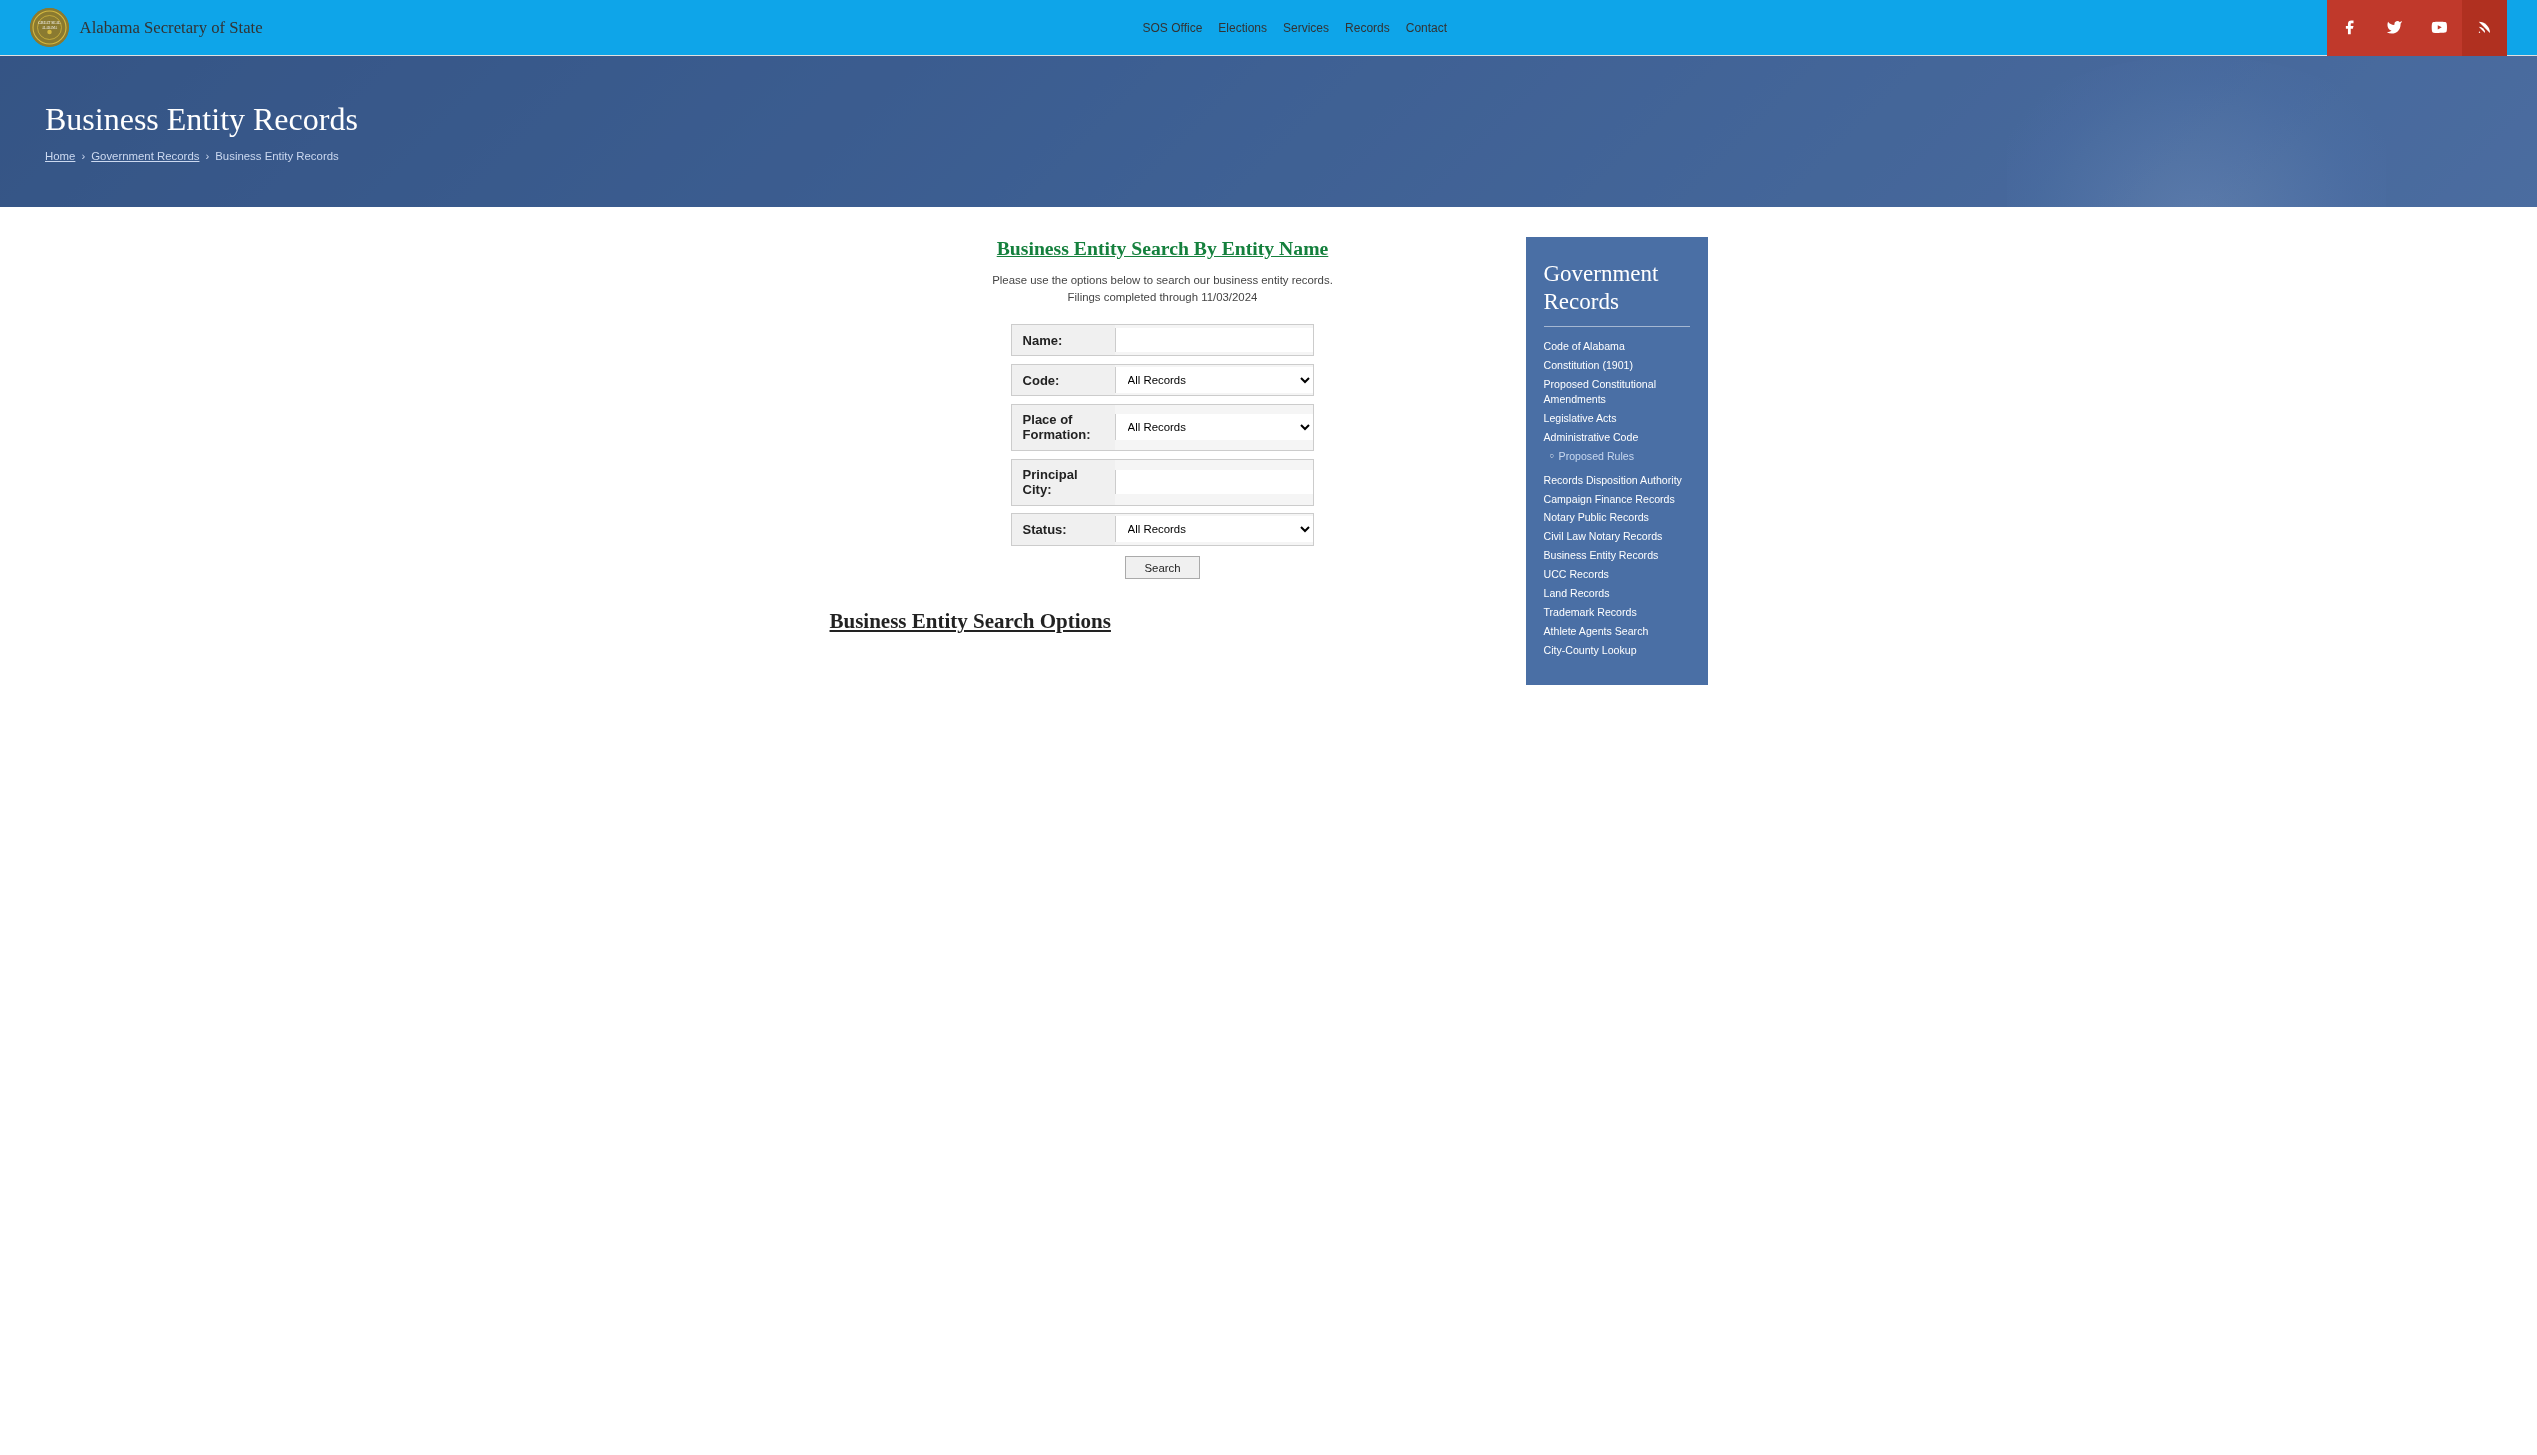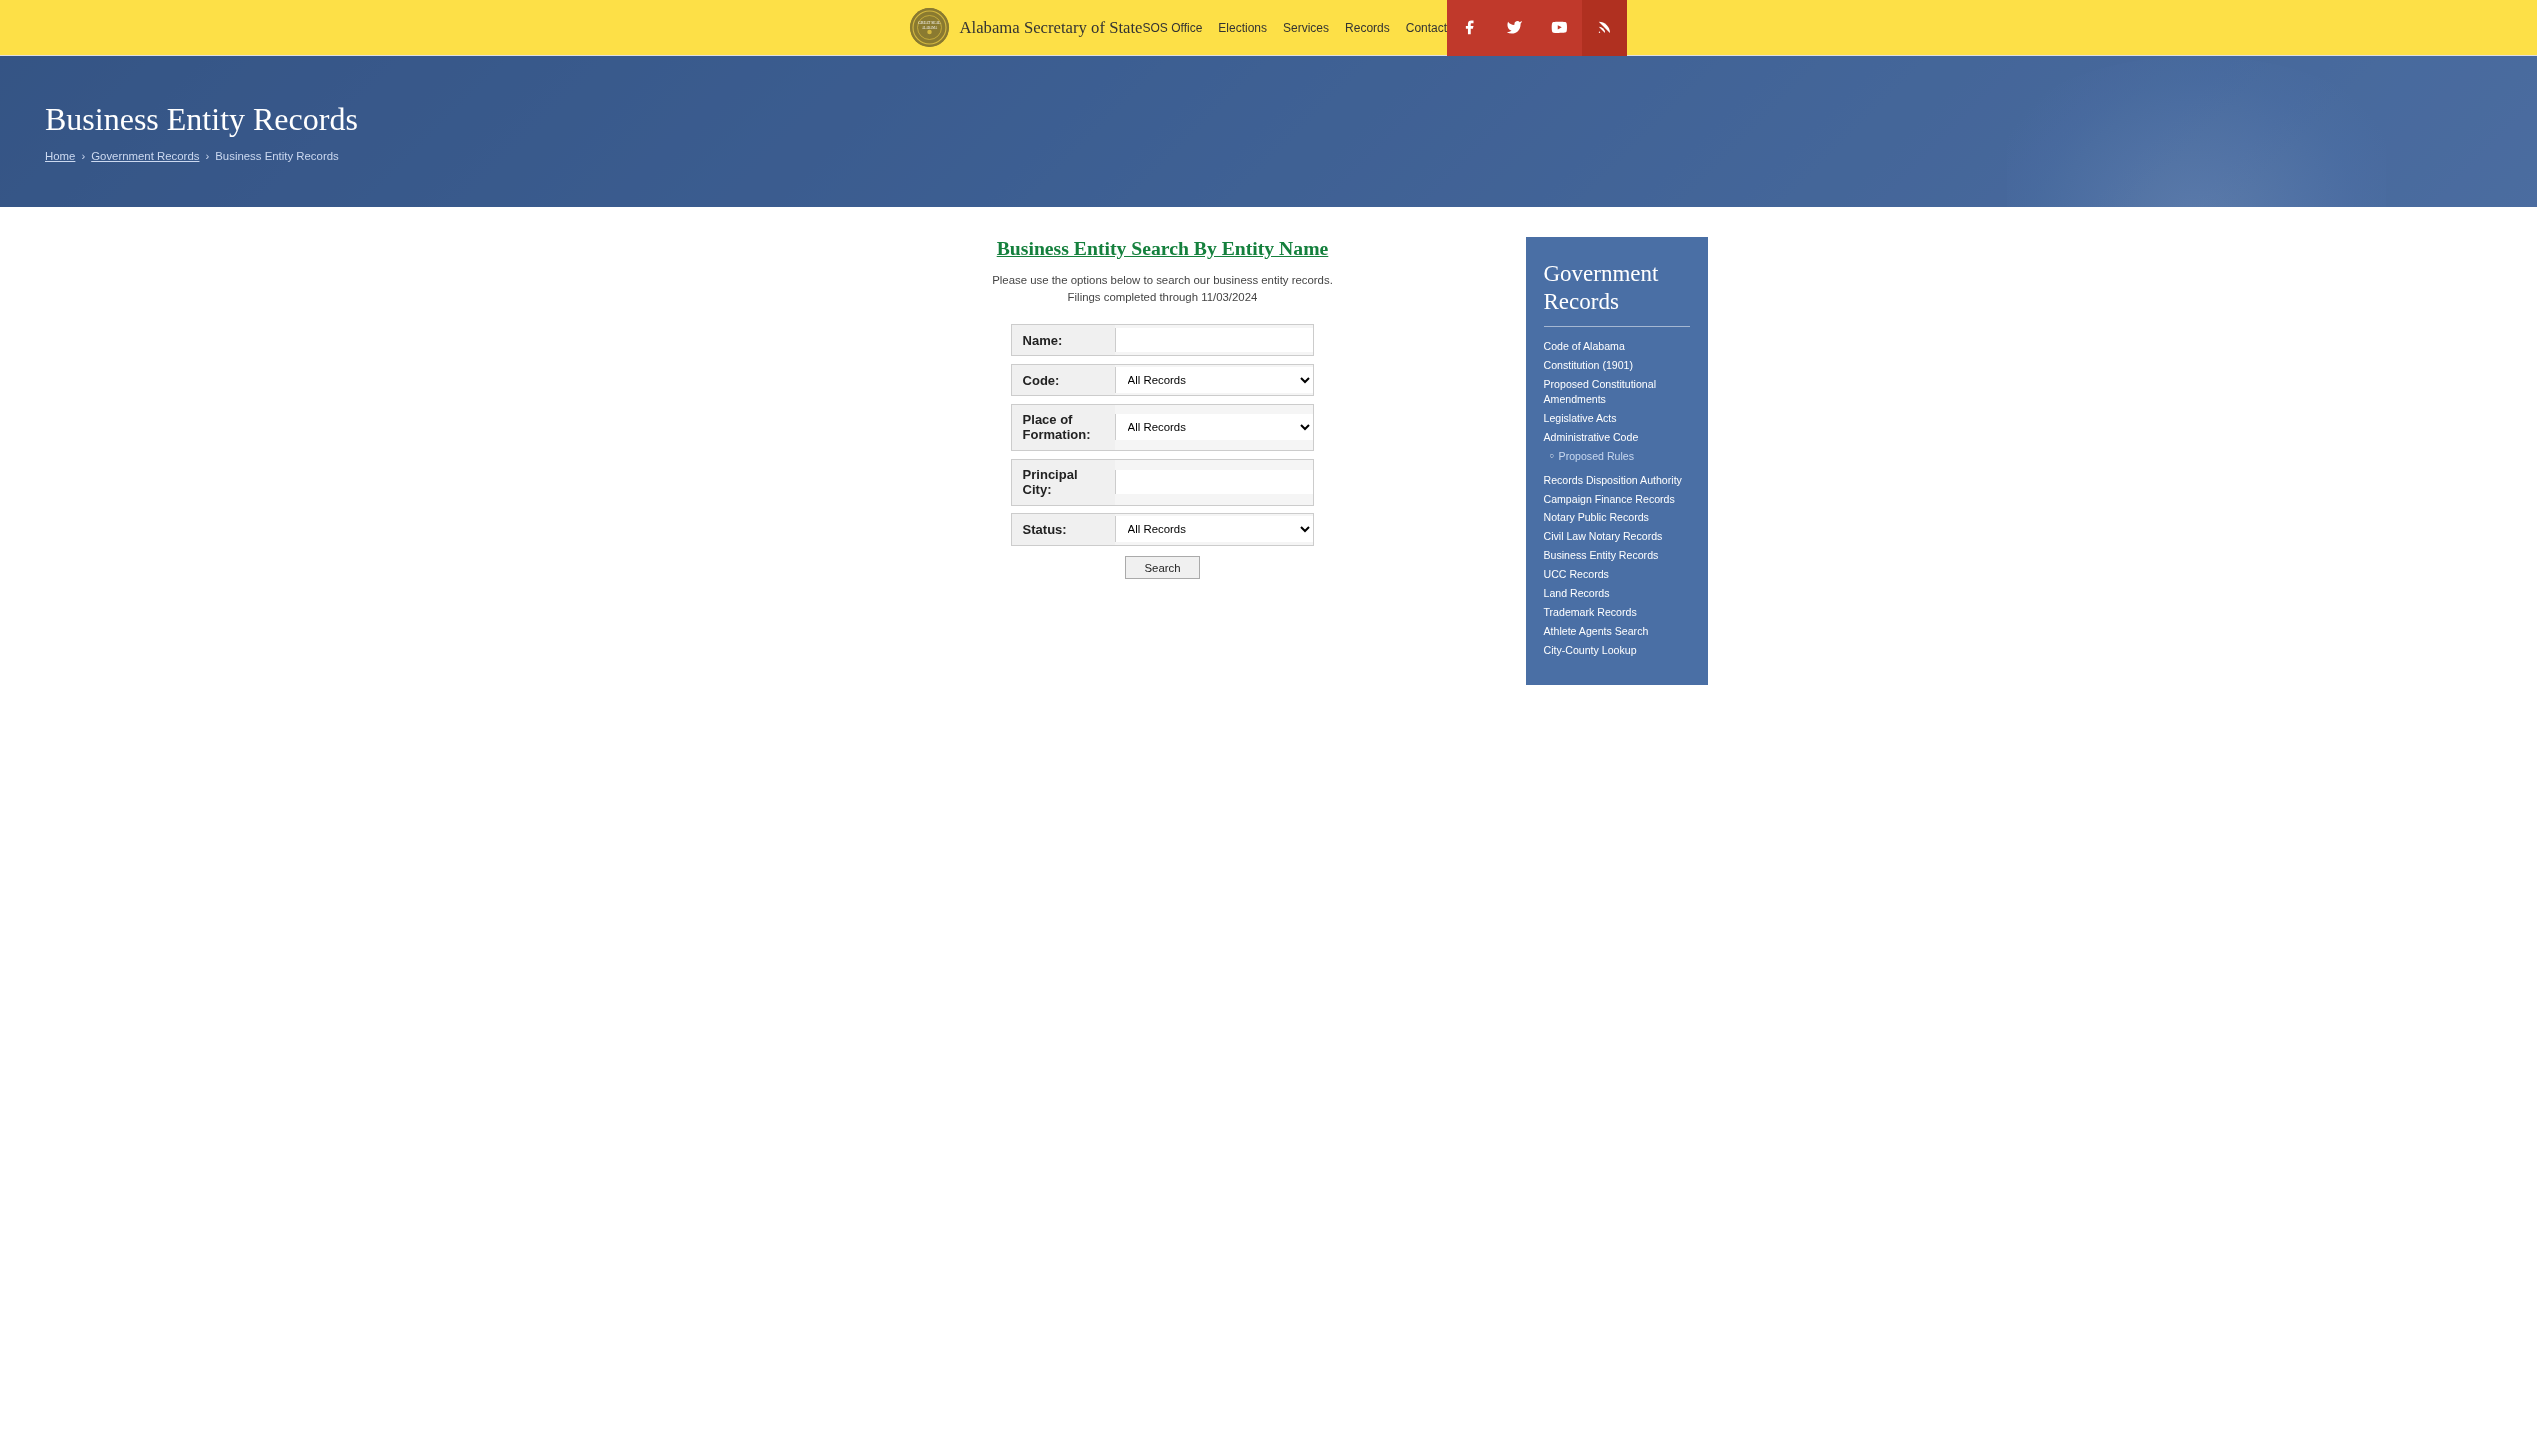--- a/index.html
+++ b/index.html
@@ -9,9 +9,9 @@
     .header {
       display: flex;
       align-items: center;
-      justify-content: center;
+      justify-content: space-between;
       padding: 0 30px;
-      background: #fde047;
+      background: #0ea5e9;
       height: 56px;
       border-bottom: 0.8px solid #e0e0e0;
     }

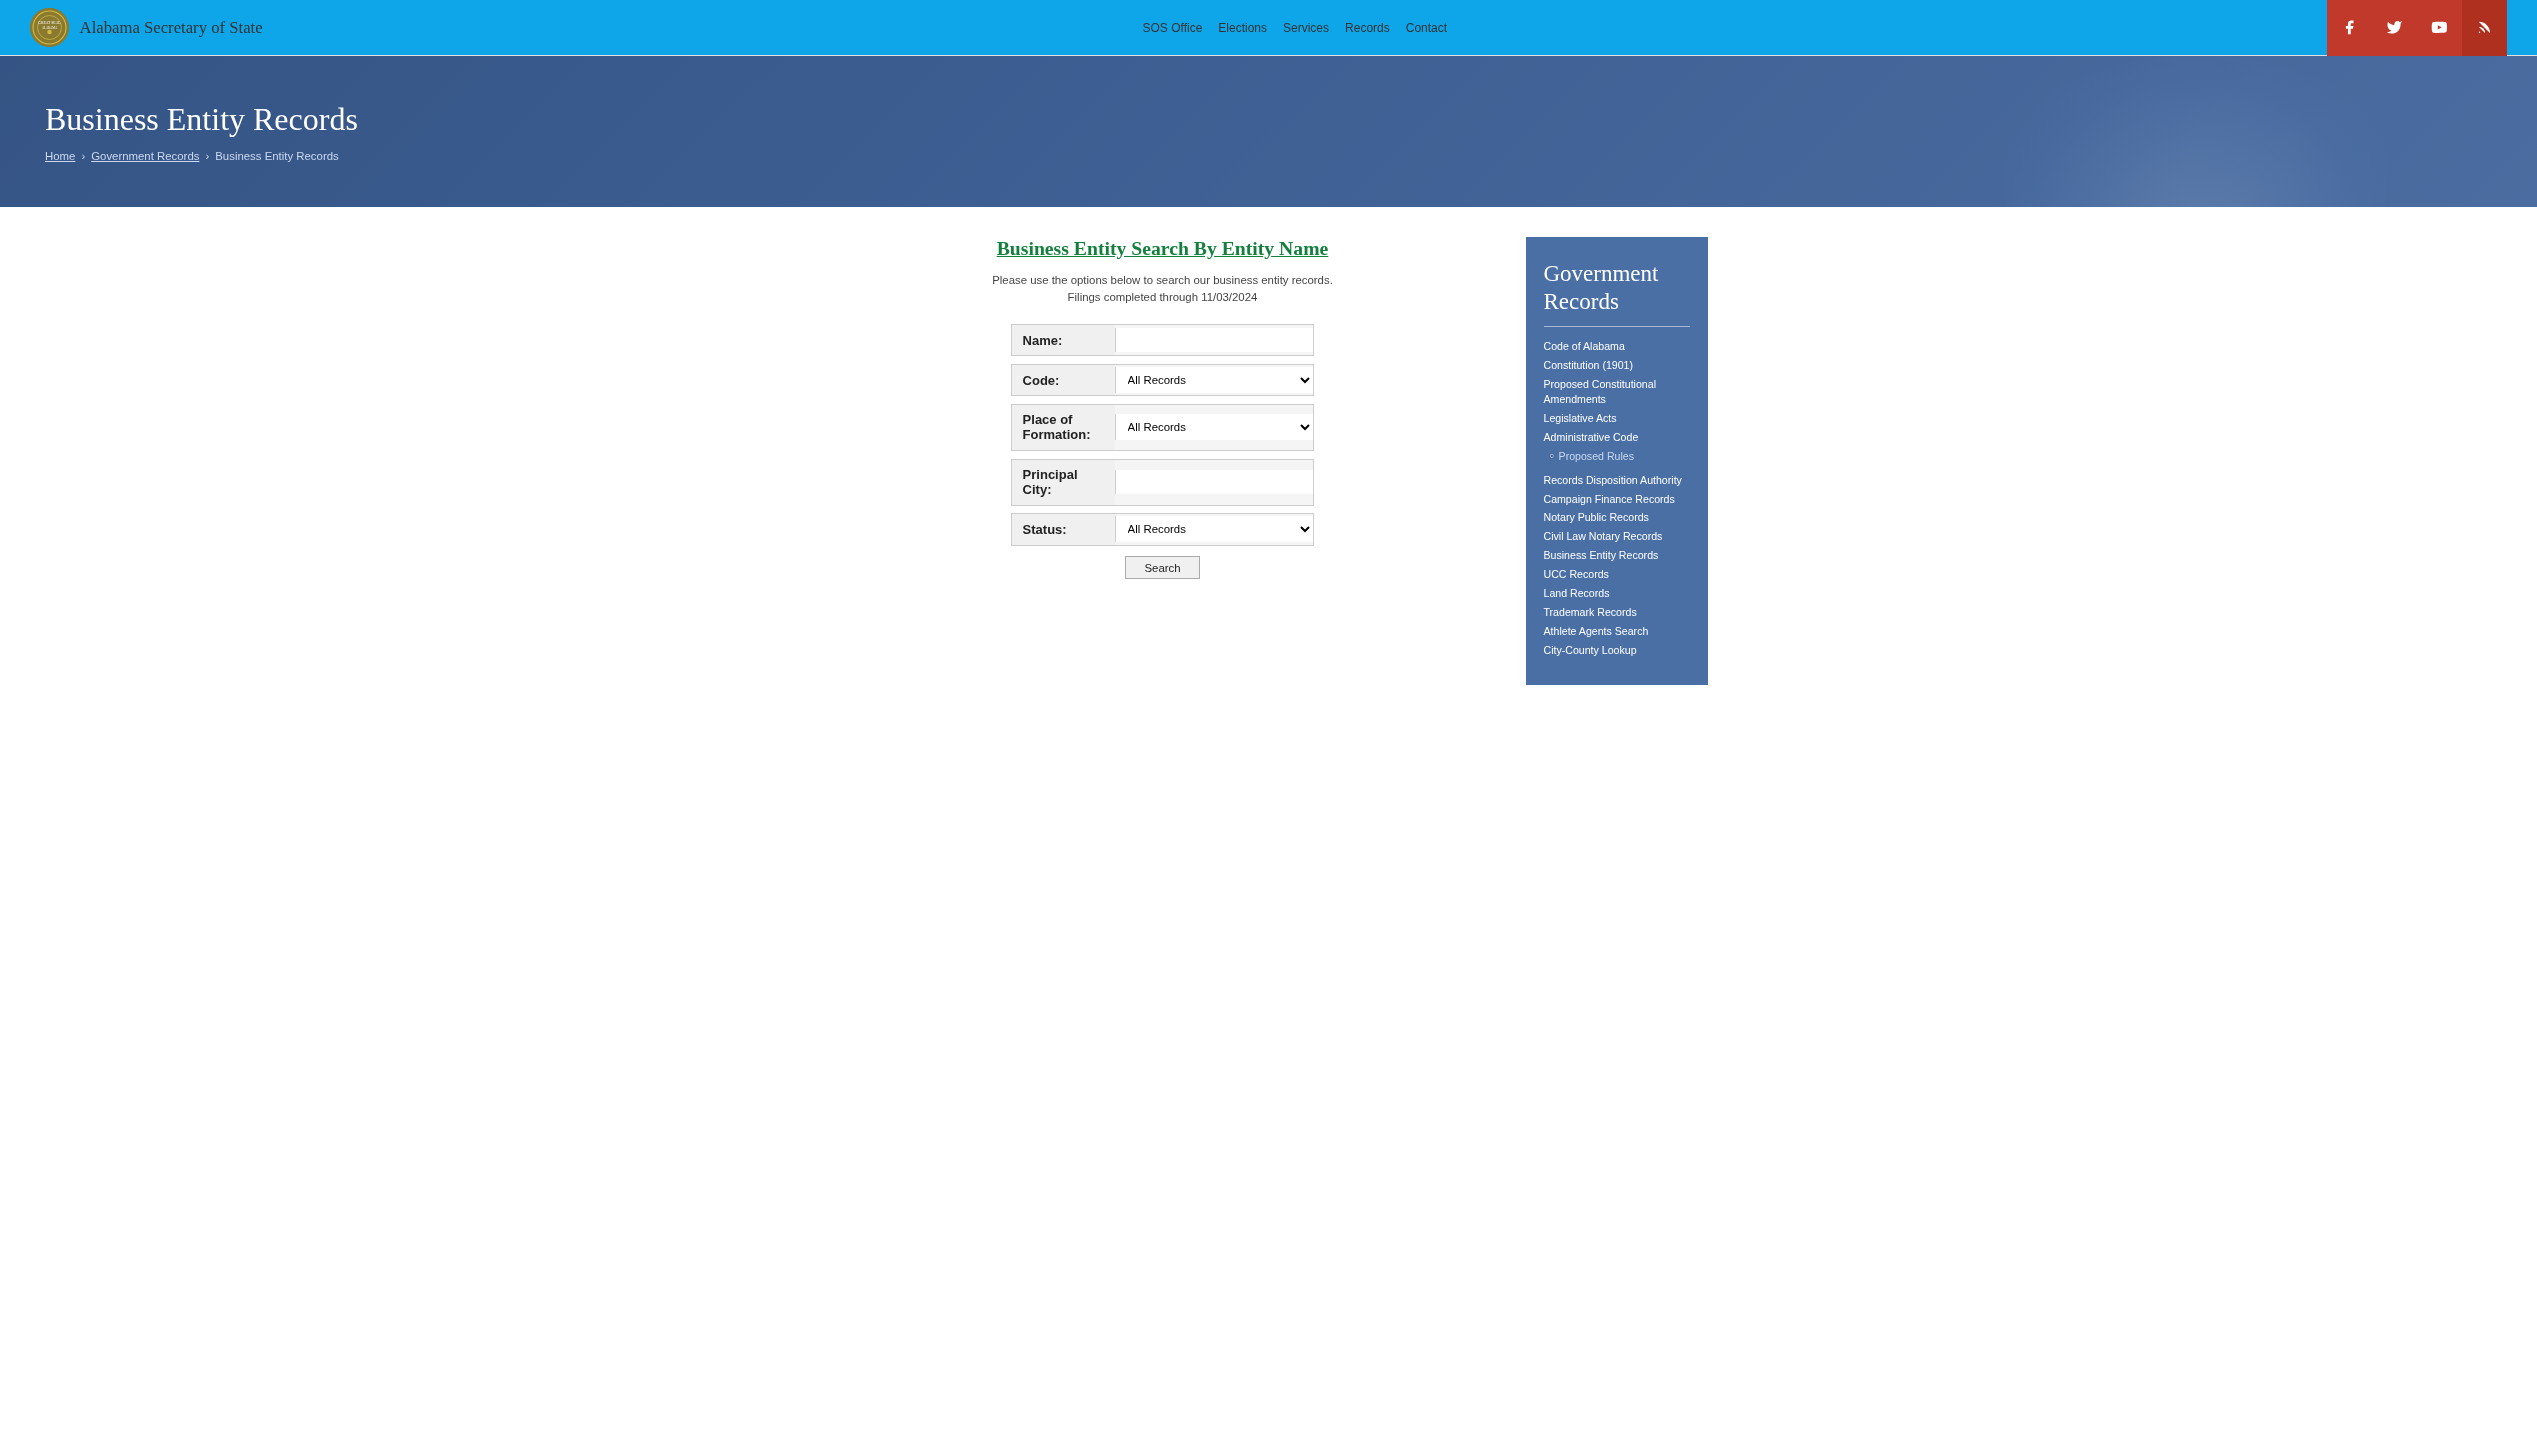--- a/index.html
+++ b/index.html
@@ -384,6 +384,7 @@
       </div>
     </div>
 
+    <h2 class="options-title">Business Entity Search Options</h2>
 
   </div>
 

